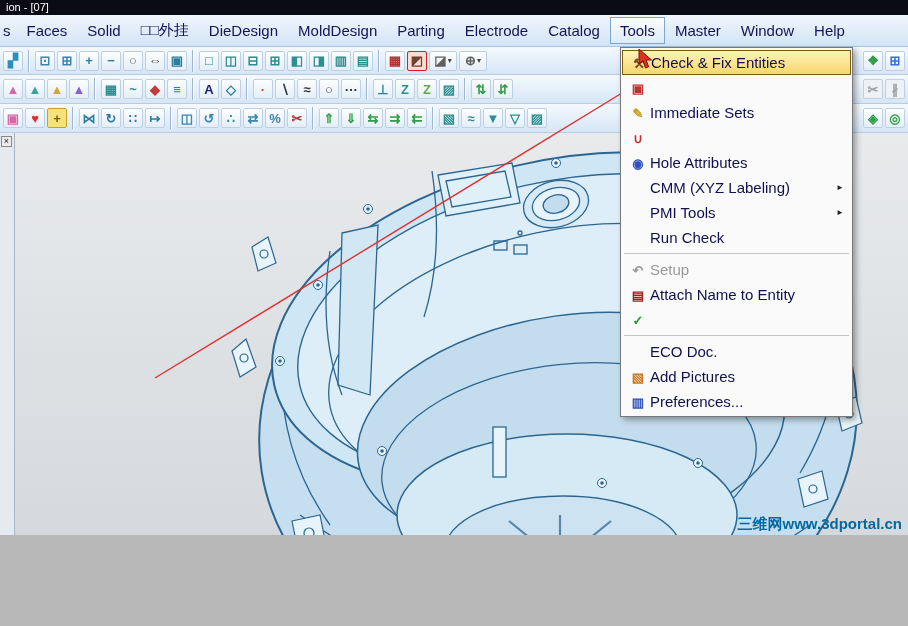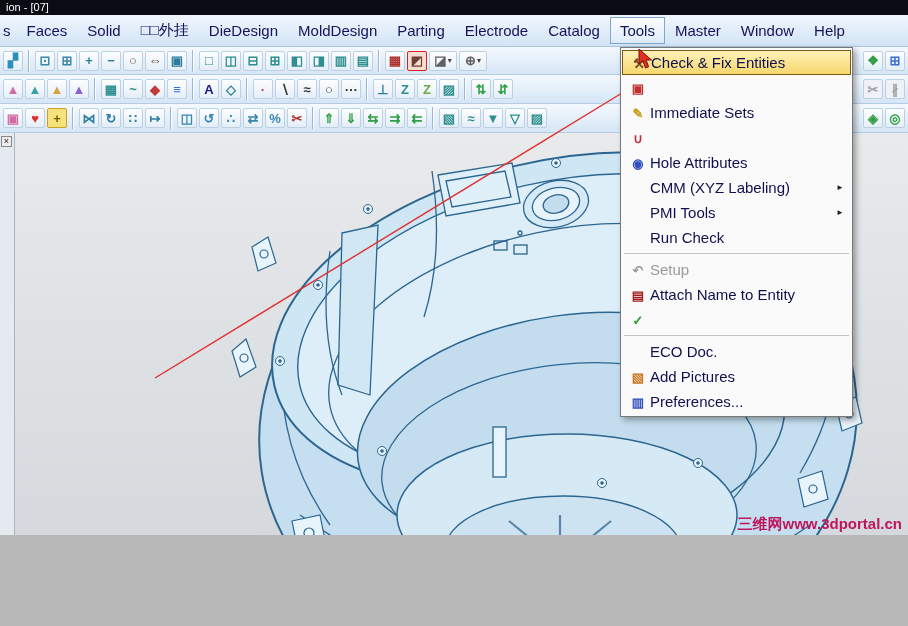--- a/index.html
+++ b/index.html
@@ -61,7 +61,7 @@
                background:#c6ccd2;background-image:repeating-linear-gradient(90deg,#8a929a 0 1px,transparent 1px 4px);
                border:1px solid #98a0a8;}
   .bottombar{position:absolute;top:619px;left:0;width:908px;height:7px;background:linear-gradient(#4b96e8,#1260b8);}
-  .watermark{position:absolute;right:6px;bottom:1px;z-index:8;color:#be185d;font-weight:bold;font-size:15px;}
+  .watermark{position:absolute;right:6px;bottom:1px;z-index:8;color:#0369a1;font-weight:bold;font-size:15px;}
 </style>
 </head>
 <body>

